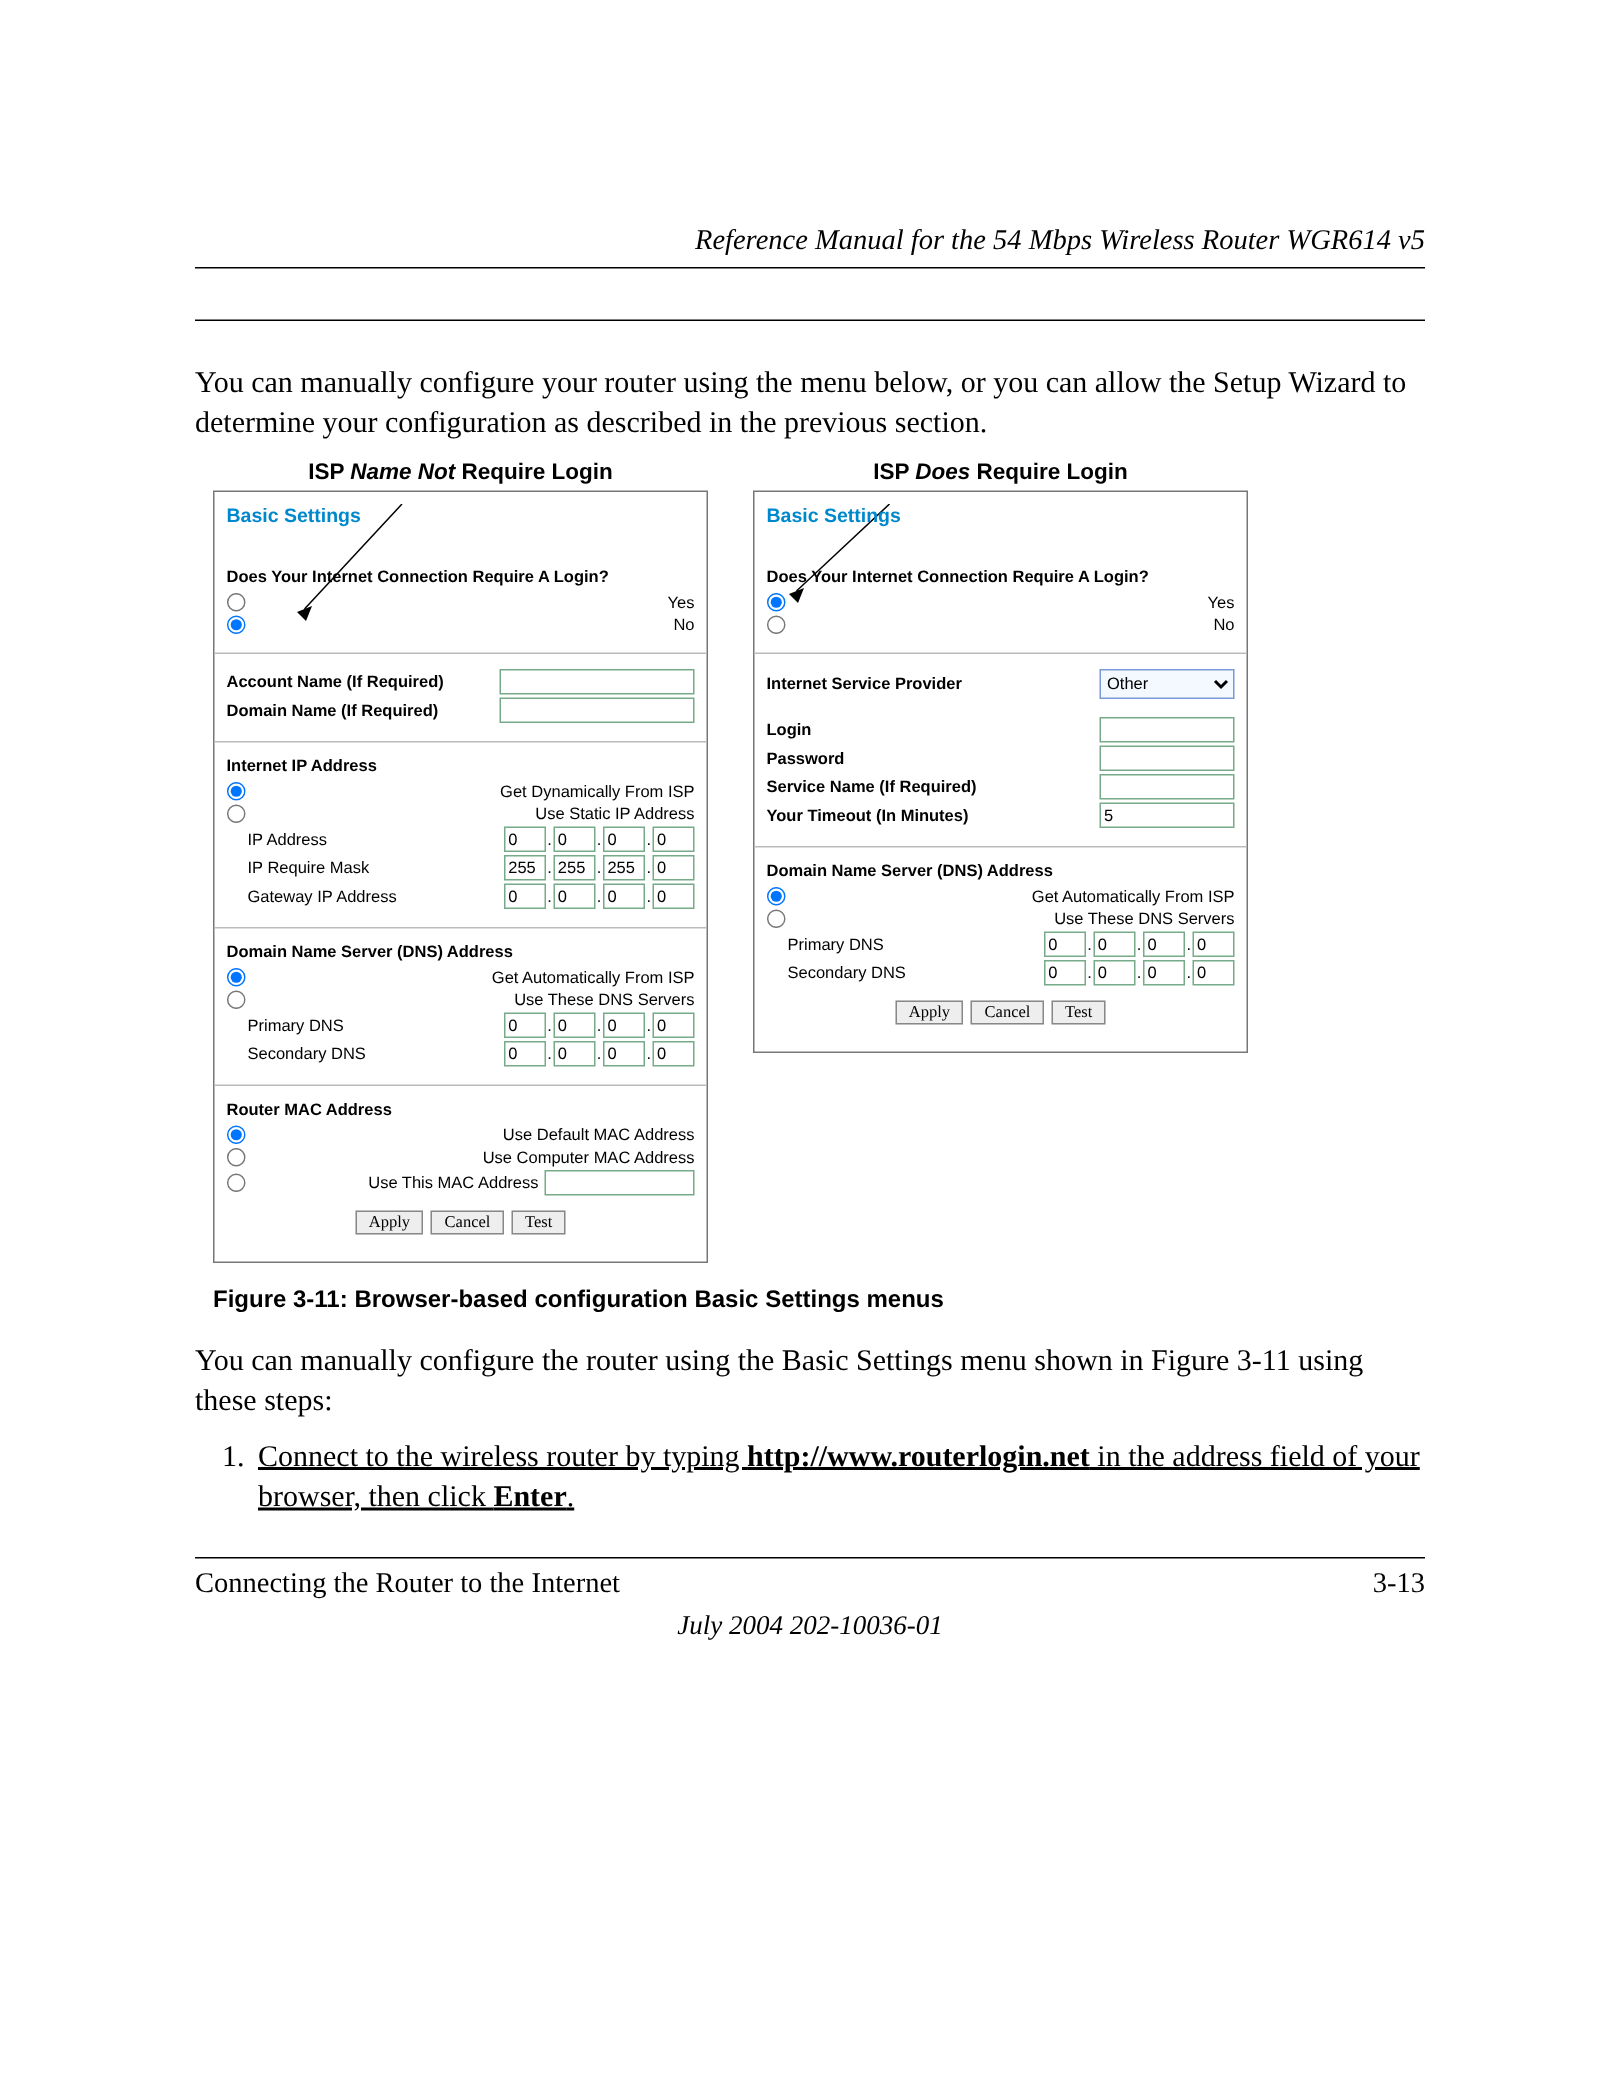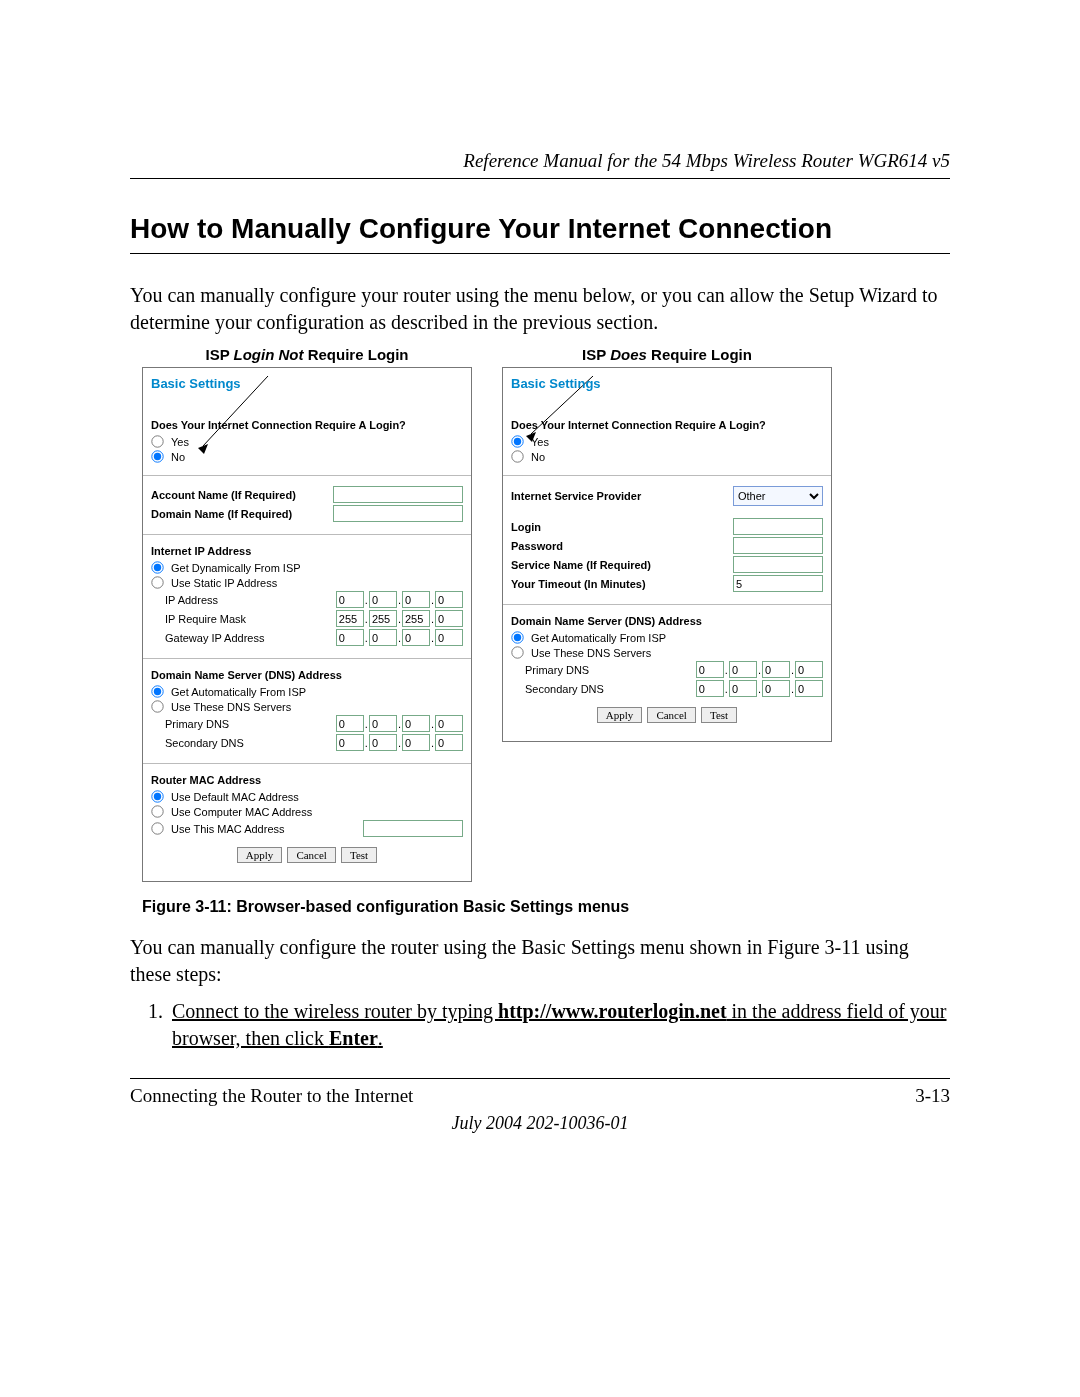--- a/index.html
+++ b/index.html
@@ -179,7 +179,6 @@
 
   <div class="running-head">Reference Manual for the 54 Mbps Wireless Router WGR614 v5</div>
 
-  <h1 class="section">How to Manually Configure Your Internet Connection</h1>
   <div class="hr"></div>
 
   <p class="body-text">You can manually configure your router using the menu below, or you can allow the Setup Wizard to determine your configuration as described in the previous section.</p>

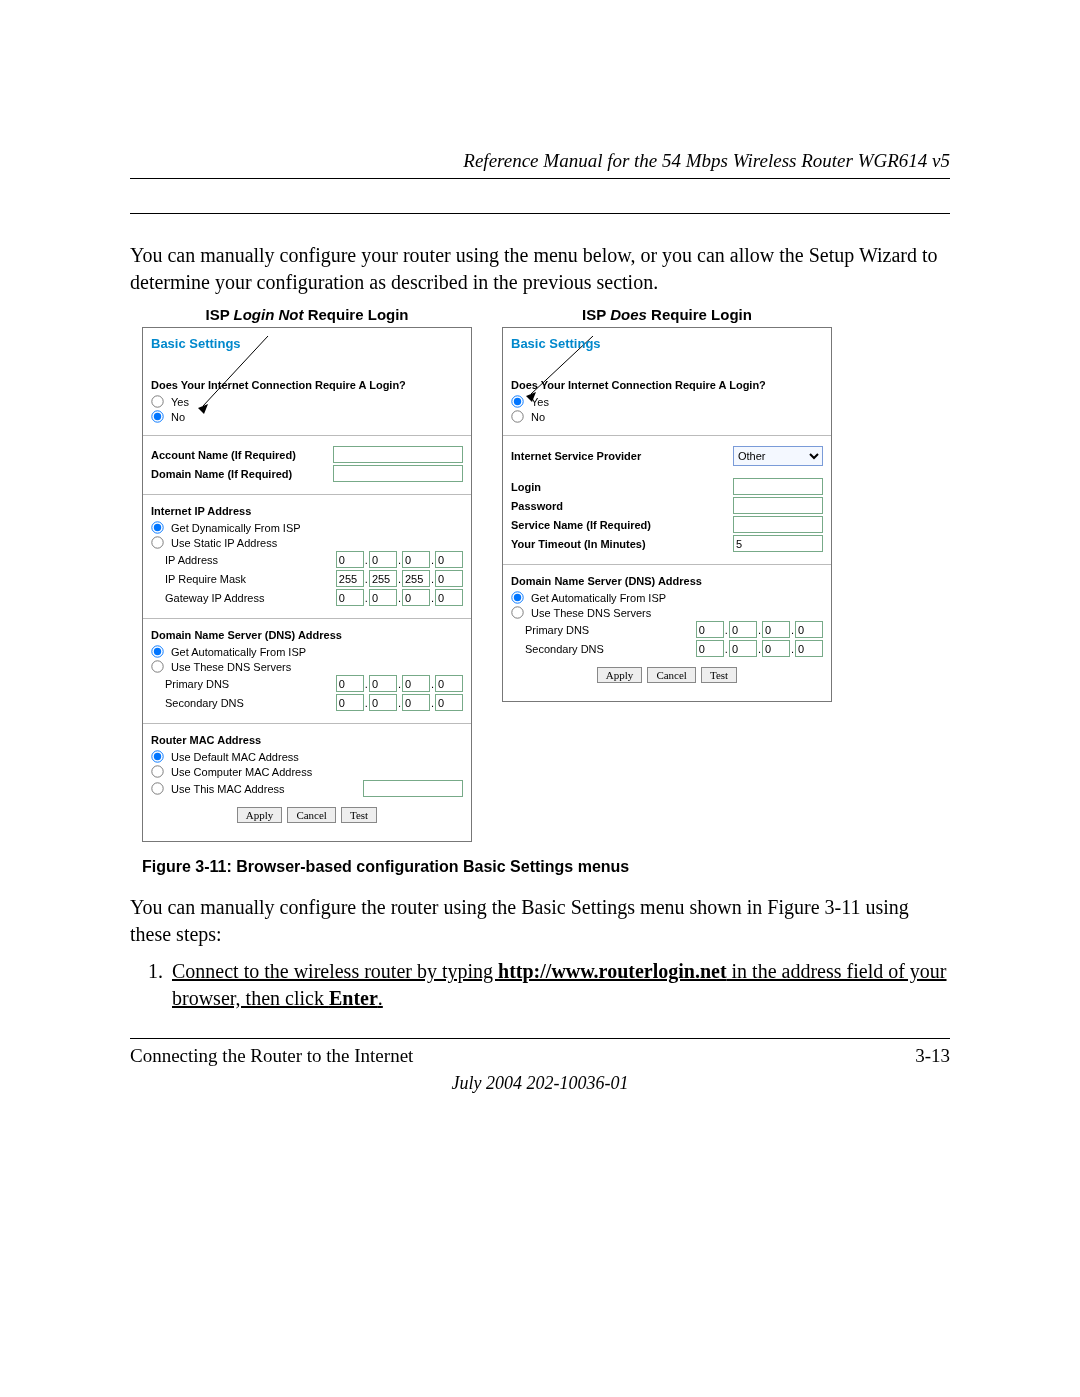--- a/index.html
+++ b/index.html
@@ -187,7 +187,7 @@
 
     <div class="panel-col">
       <div class="panel-label">
-        <span>ISP </span><em>Login Not</em><span> Require Login</span>
+        <span>ISP </span><em>Name Not</em><span> Require Login</span>
       </div>
       <div class="panel">
 

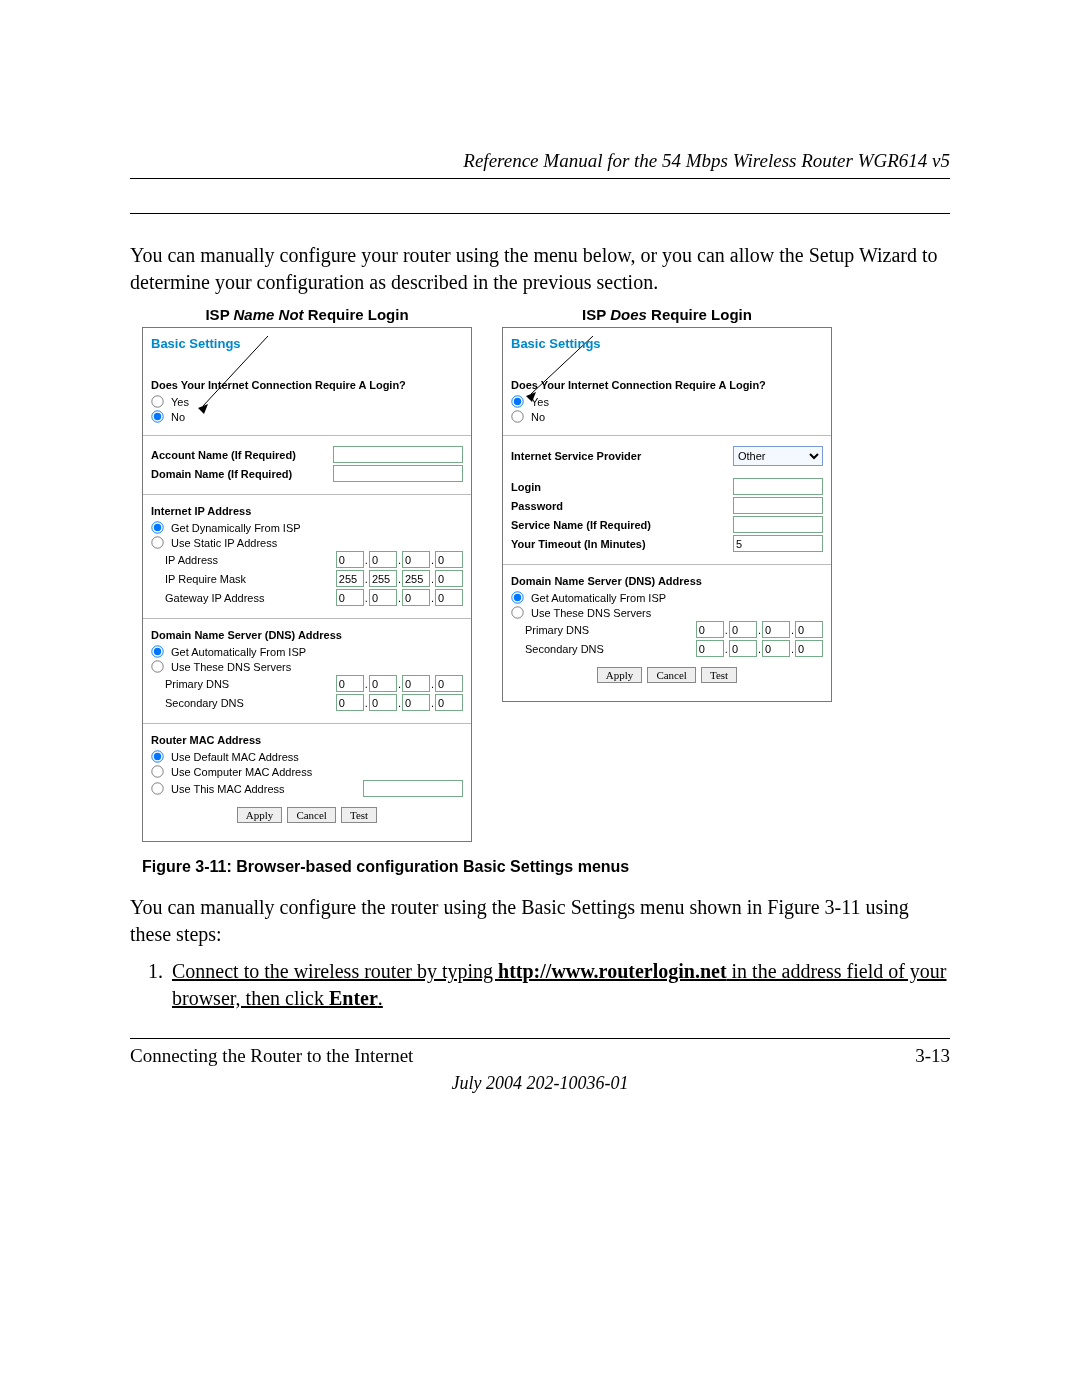--- a/index.html
+++ b/index.html
@@ -85,6 +85,7 @@
     align-items: center;
     margin: 2px 0;
     gap: 4px;
+    justify-content: space-between;
   }
   .radio-row input[type="radio"] { margin: 0 3px 0 0; transform: scale(0.95); }
   .field-row label, .radio-row label { font-size: 11px; }

